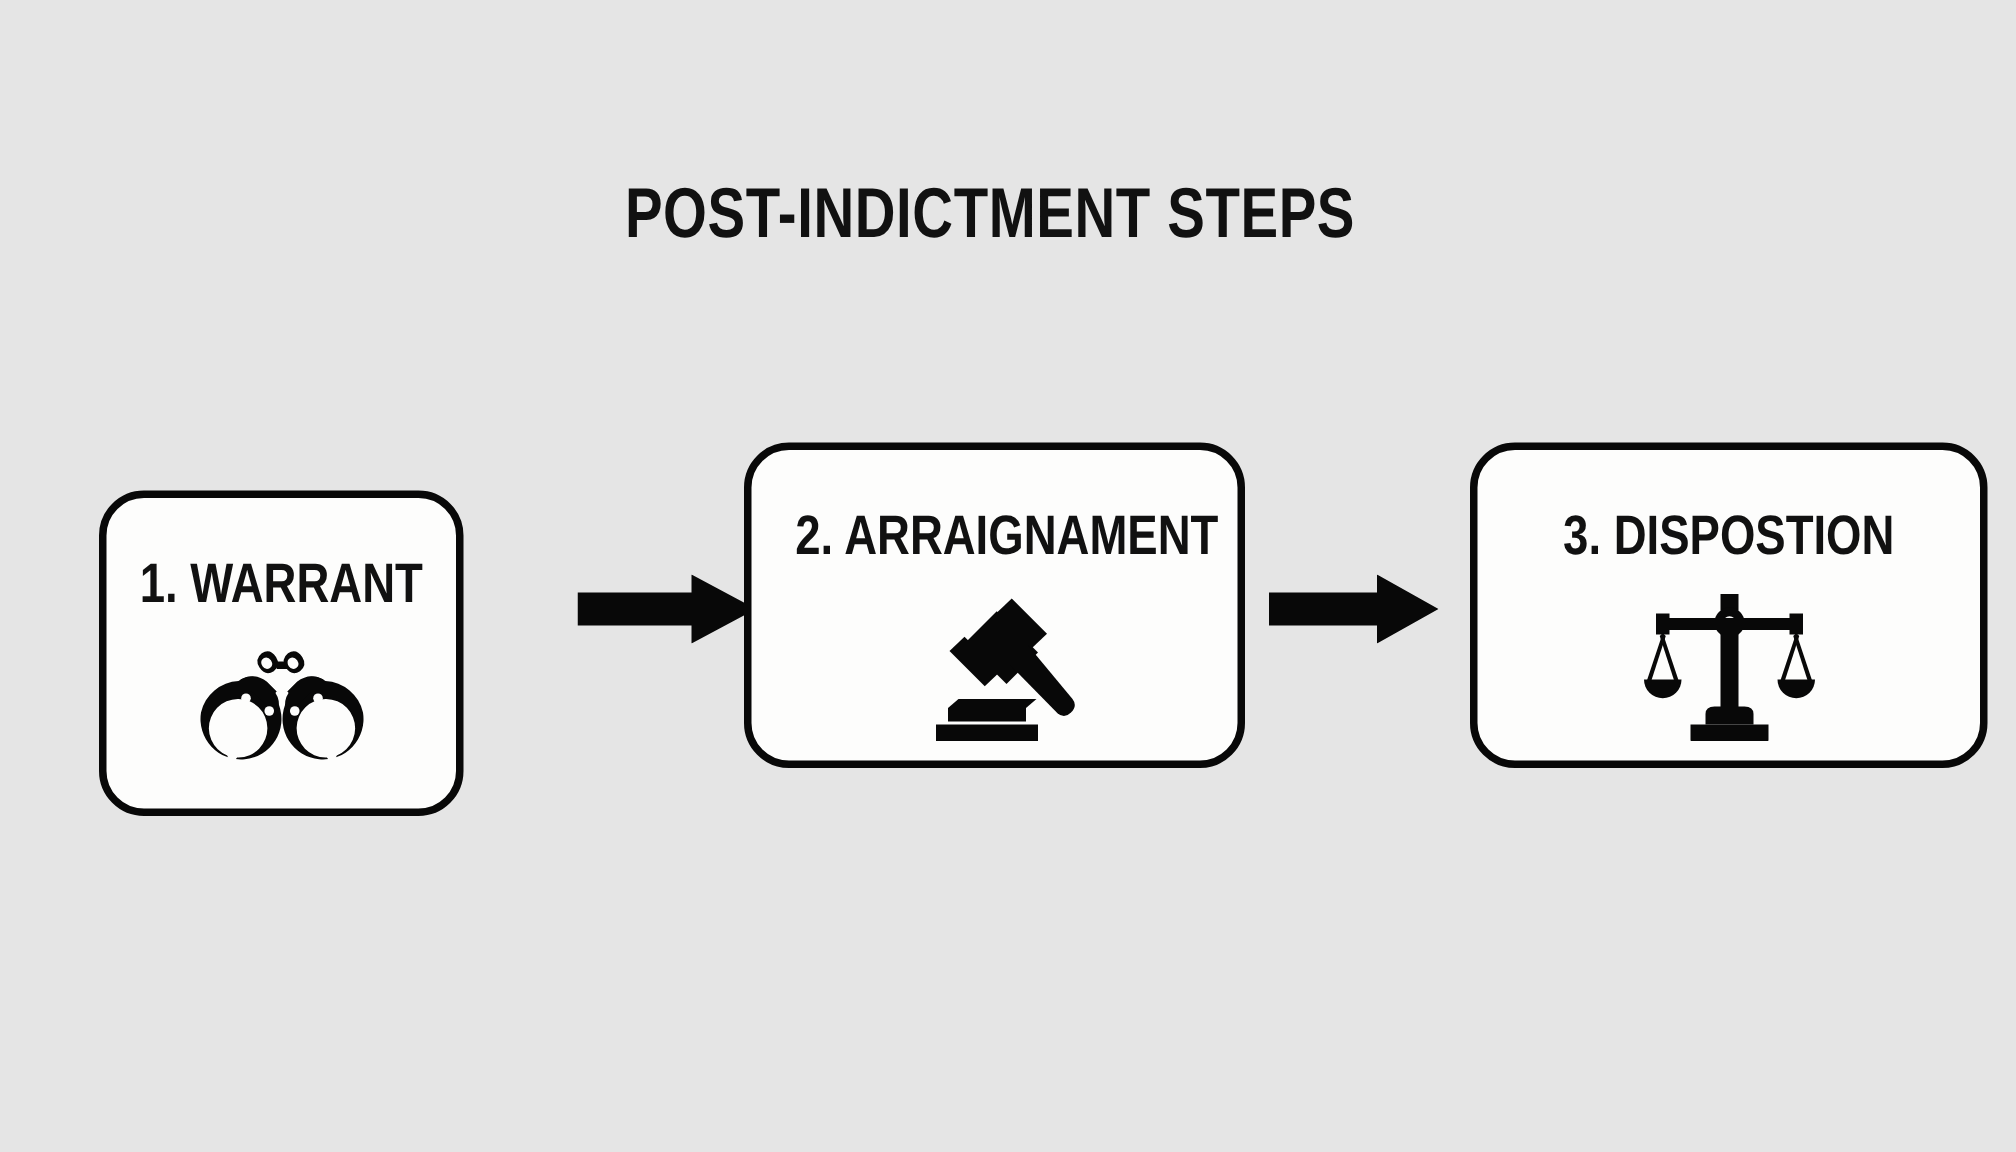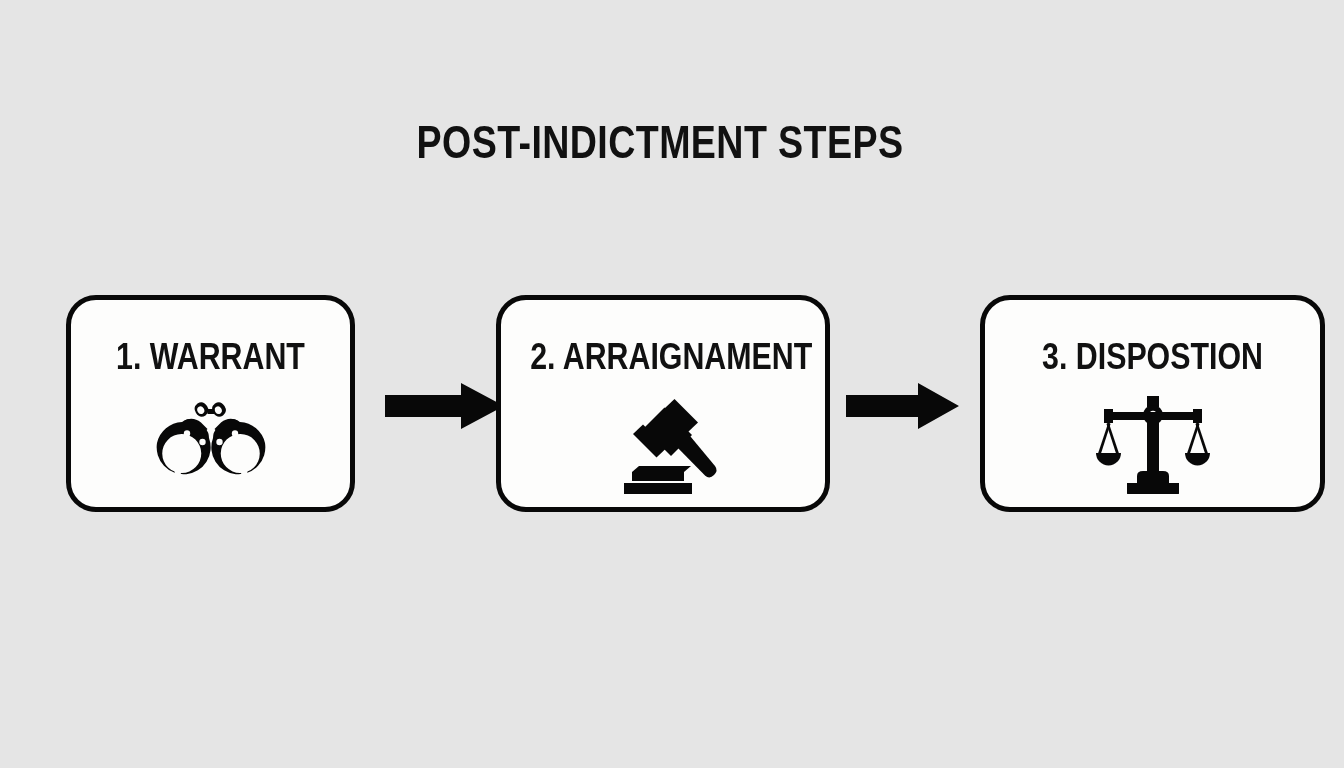--- a/index.html
+++ b/index.html
@@ -56,7 +56,7 @@
     border-radius: 30px;
     background: #fdfdfc;
   }
-  .box-1 { left: 66px;  width: 289px; }
+  .box-1 { left: 66px;  width: 243px; margin-top: 32px; }
   .box-2 { left: 496px; width: 334px; }
   .box-3 { left: 980px; width: 345px; }
 

